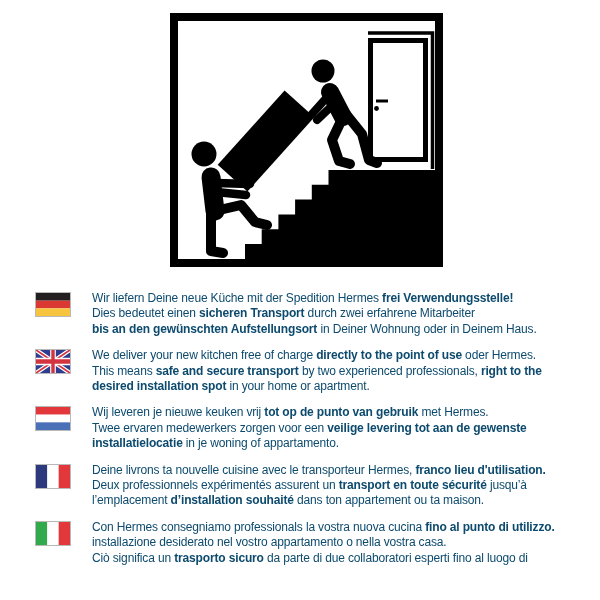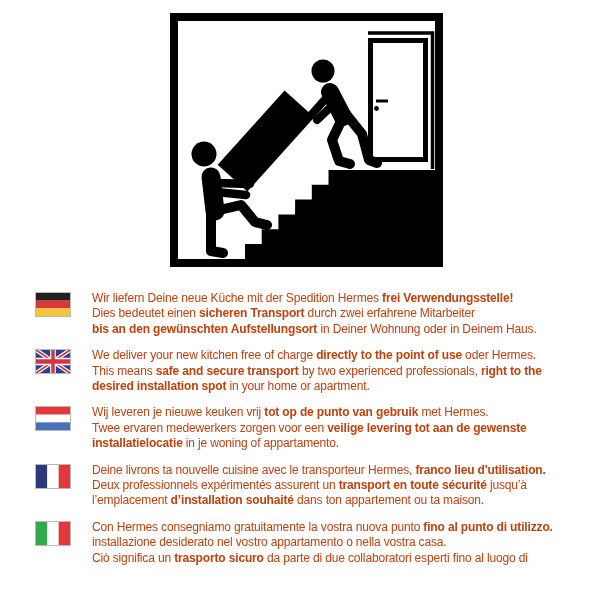--- a/index.html
+++ b/index.html
@@ -16,7 +16,7 @@
           outline:1px solid #b9b9b9; }
   .flag svg { display:block; width:34px; height:23px; }
   .lines { flex:1; min-width:0; }
-  .line { font-size:12px; line-height:15.4px; color:#c2410c; white-space:nowrap;
+  .line { font-size:12px; line-height:15.4px; color:#0c4a6e; white-space:nowrap;
           letter-spacing:-0.15px; }
   .line .b { font-weight:bold; }
 </style>

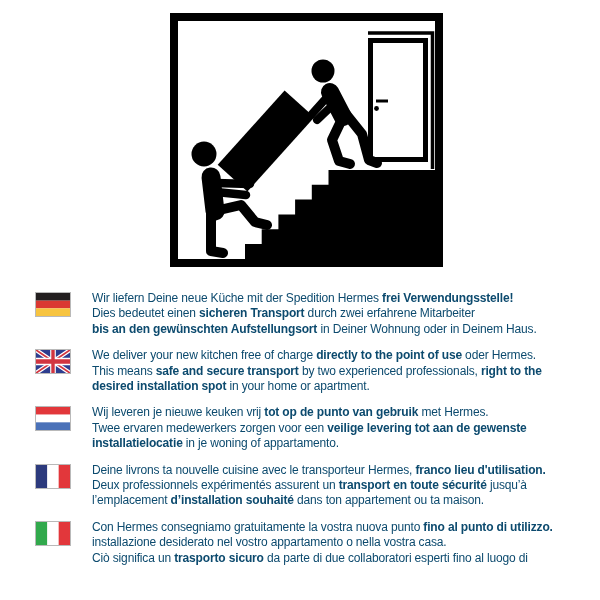--- a/index.html
+++ b/index.html
@@ -131,7 +131,7 @@
           </svg>
         </span>
     <div class="lines">
-          <div class="line"><span>Con Hermes consegniamo gratuitamente la vostra nuova punto </span><span class="b">fino al punto di utilizzo.</span></div>
+          <div class="line"><span>Con Hermes consegniamo professionals la vostra nuova cucina </span><span class="b">fino al punto di utilizzo.</span></div>
           <div class="line"><span>installazione desiderato nel vostro appartamento o nella vostra casa.</span></div>
           <div class="line"><span>Ciò significa un </span><span class="b">trasporto sicuro</span><span> da parte di due collaboratori esperti fino al luogo di</span></div>
         </div>

